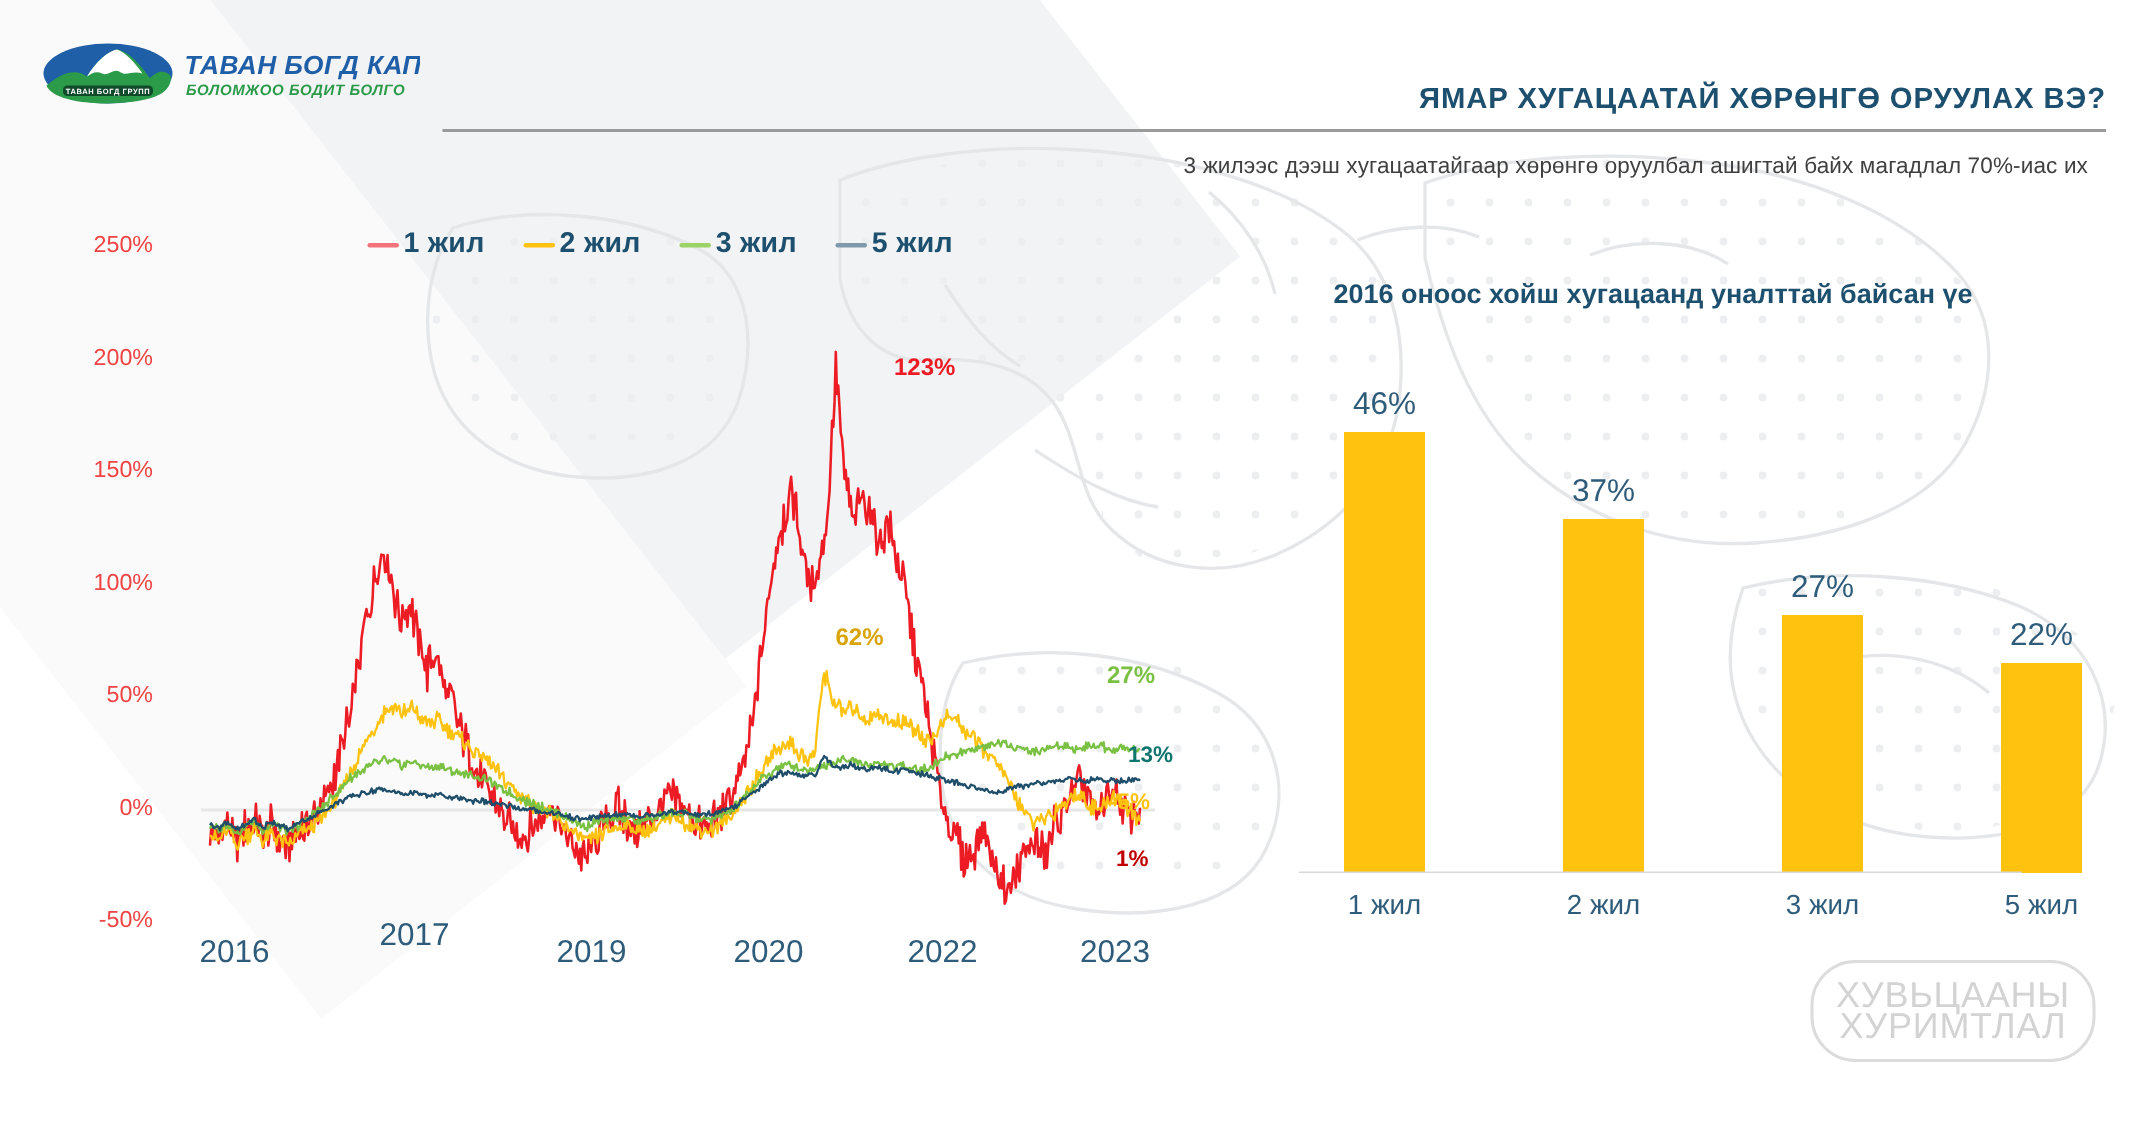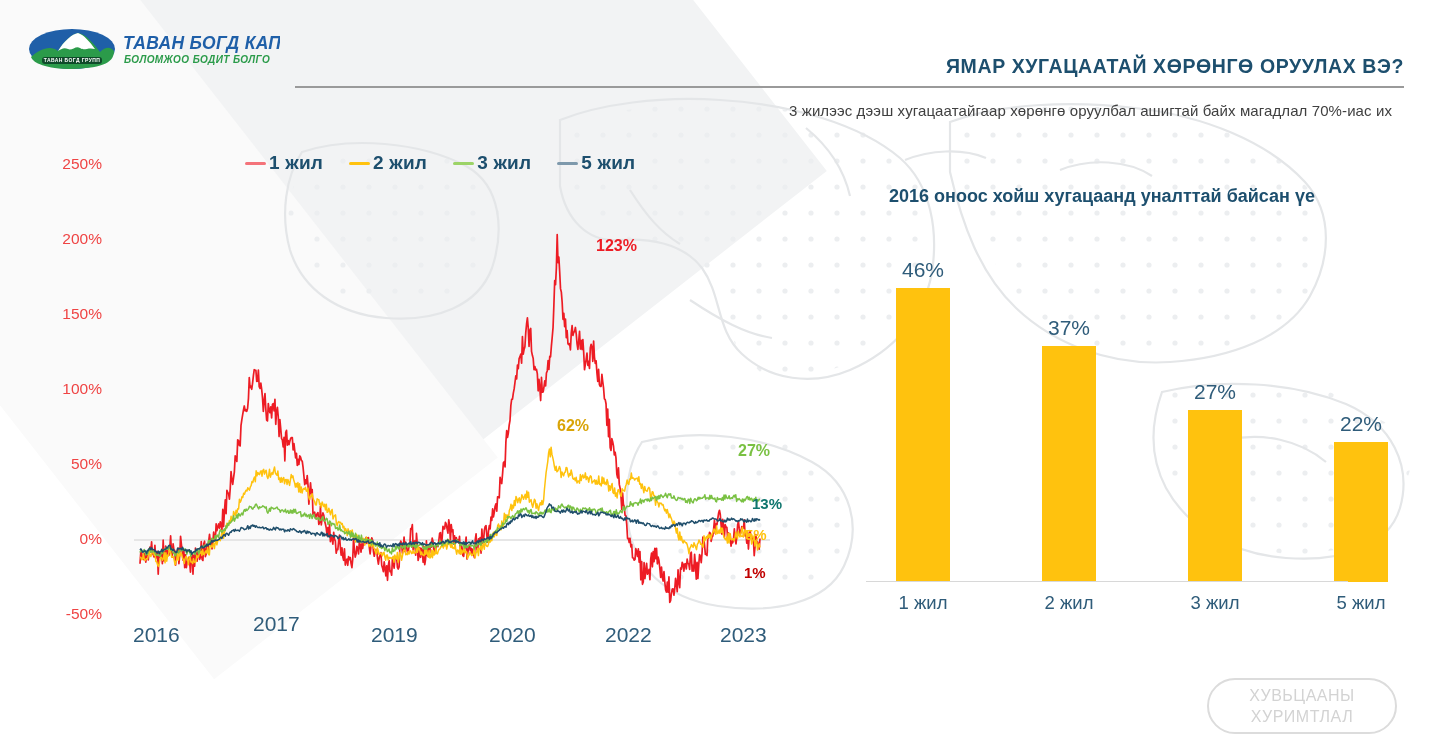--- a/index.html
+++ b/index.html
@@ -163,8 +163,8 @@
   
   #watermark {
     position: absolute;
-    left: 1207px; top: 678px;
-    width: 190px; height: 56px;
+    left: 1207px; top: 640px;
+    width: 190px; height: 68px;
     border: 2px solid #dcdcdc;
     border-radius: 30px;
     display: flex;
@@ -172,7 +172,7 @@
     align-items: center;
     justify-content: center;
     color: #d3d3d3;
-    font-size: 16px;
+    font-size: 24px;
     line-height: 21px;
     letter-spacing: 0.5px;
   }

